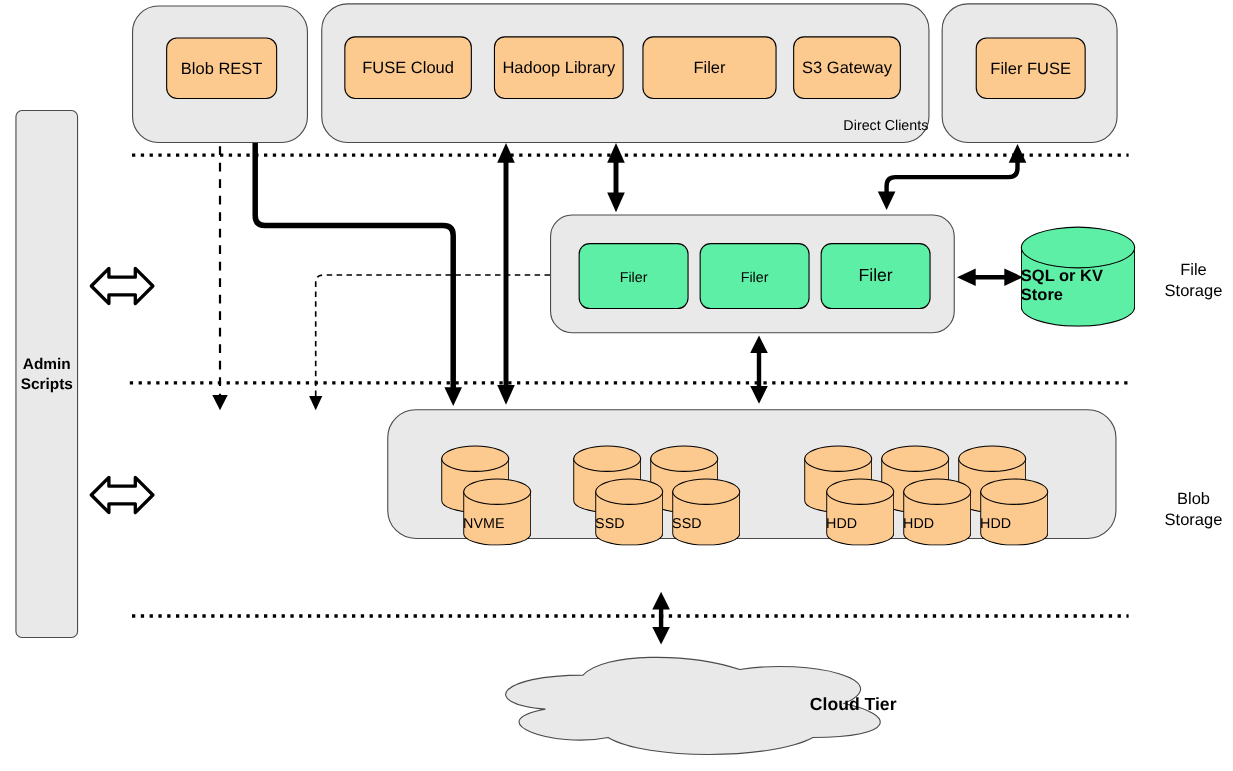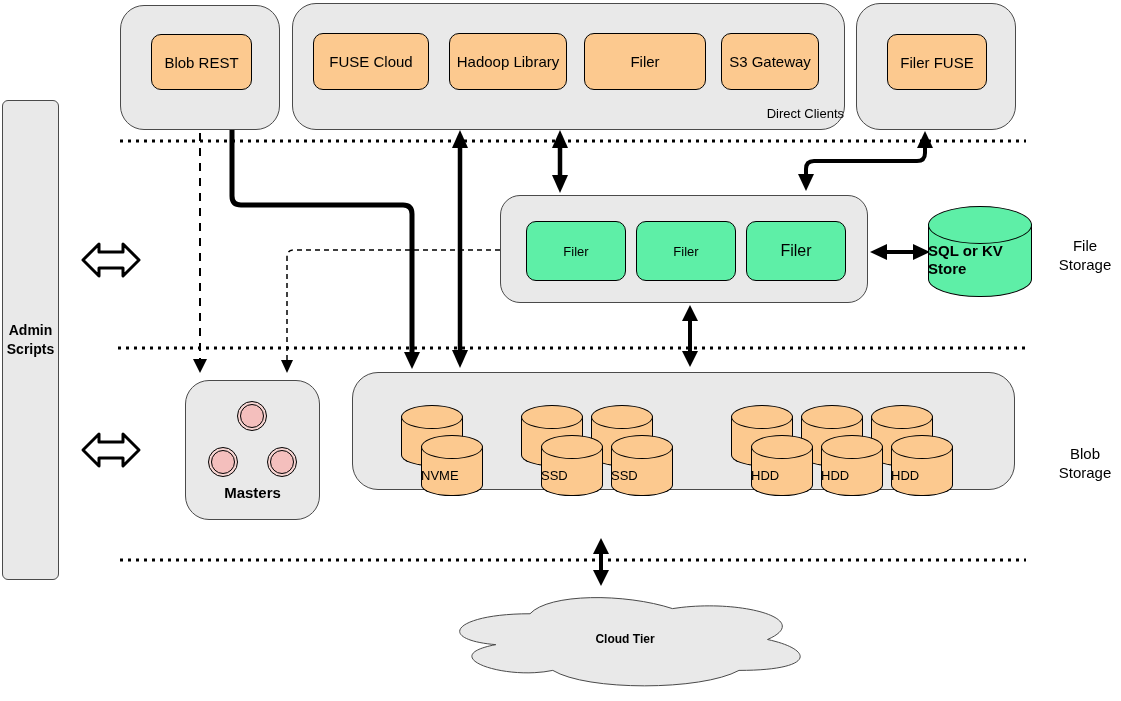--- a/index.html
+++ b/index.html
@@ -26,7 +26,7 @@
   }
   
   .admin{
-    position:absolute;left:2px;top:100px;width:57px;height:480px;
+    position:absolute;left:14px;top:100px;width:57px;height:480px;
     background:var(--container-gray,#E9E9E9);border:1px solid #4a4a4a;border-radius:6px;
     box-sizing:border-box;display:flex;align-items:center;justify-content:center;
     font-weight:bold;font-size:14px;text-align:center;line-height:1.35;

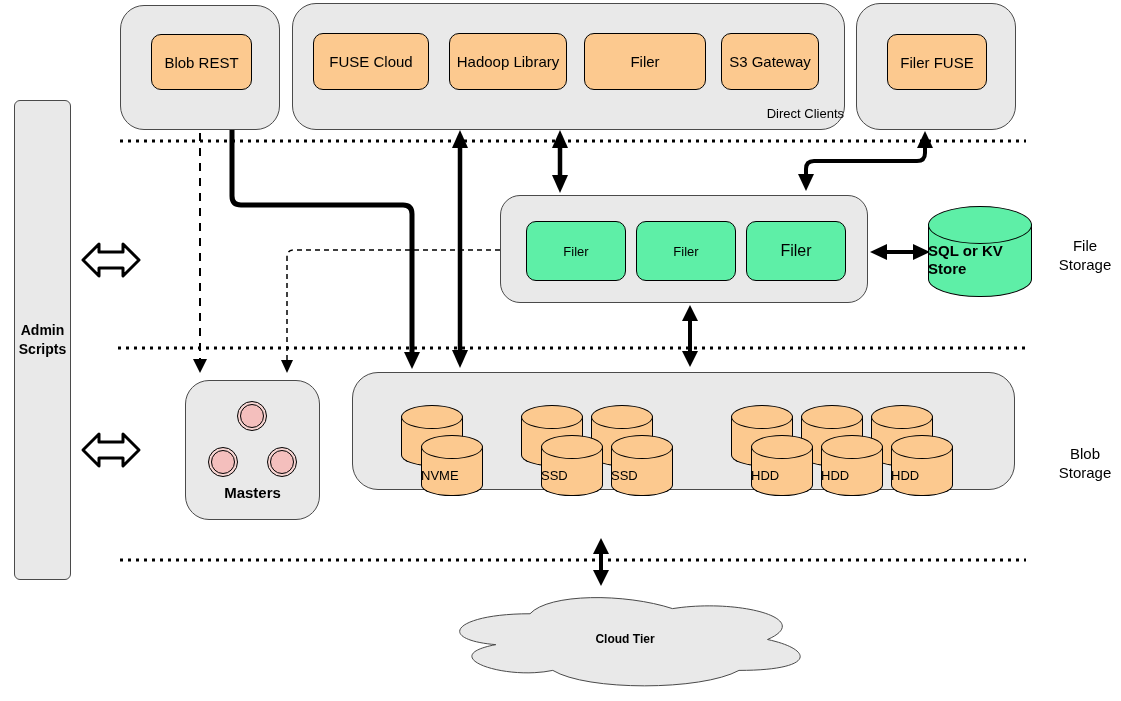--- a/index.html
+++ b/index.html
@@ -134,18 +134,6 @@
 
   <div class="tier-label" style="left:1046px;top:236px;">File Storage</div>
 
-  <div class="group" style="left:185px;top:380px;width:135px;height:140px;">
-    <div class="m-circle" style="left:51px;top:20px;">
-        <i class="inner"></i>
-      </div>
-    <div class="m-circle" style="left:22px;top:66px;">
-        <i class="inner"></i>
-      </div>
-    <div class="m-circle" style="left:81px;top:66px;">
-        <i class="inner"></i>
-      </div>
-    <div class="masters-label">Masters</div>
-  </div>
 
   <div class="group" style="left:352px;top:372px;width:663px;height:118px;border-radius:26px;">
 

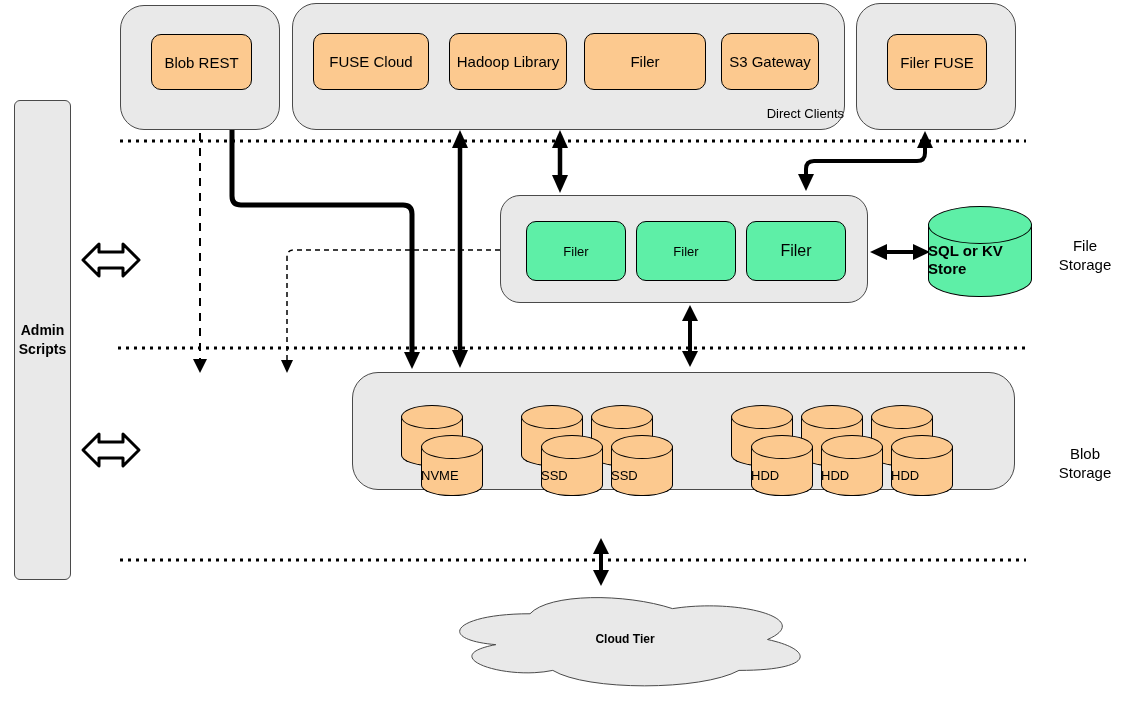--- a/index.html
+++ b/index.html
@@ -73,7 +73,7 @@
   
   .cloud{position:absolute;left:435px;top:588px;width:380px;height:105px;}
   .cloud-label{
-    position:absolute;left:0;right:0;top:44px;text-align:center;font-weight:bold;font-size:12px;
+    position:absolute;left:0;right:0;top:44px;text-align:right;font-weight:bold;font-size:16px;
   }
   .connectors{position:absolute;left:0;top:0;pointer-events:none;}
 </style>

